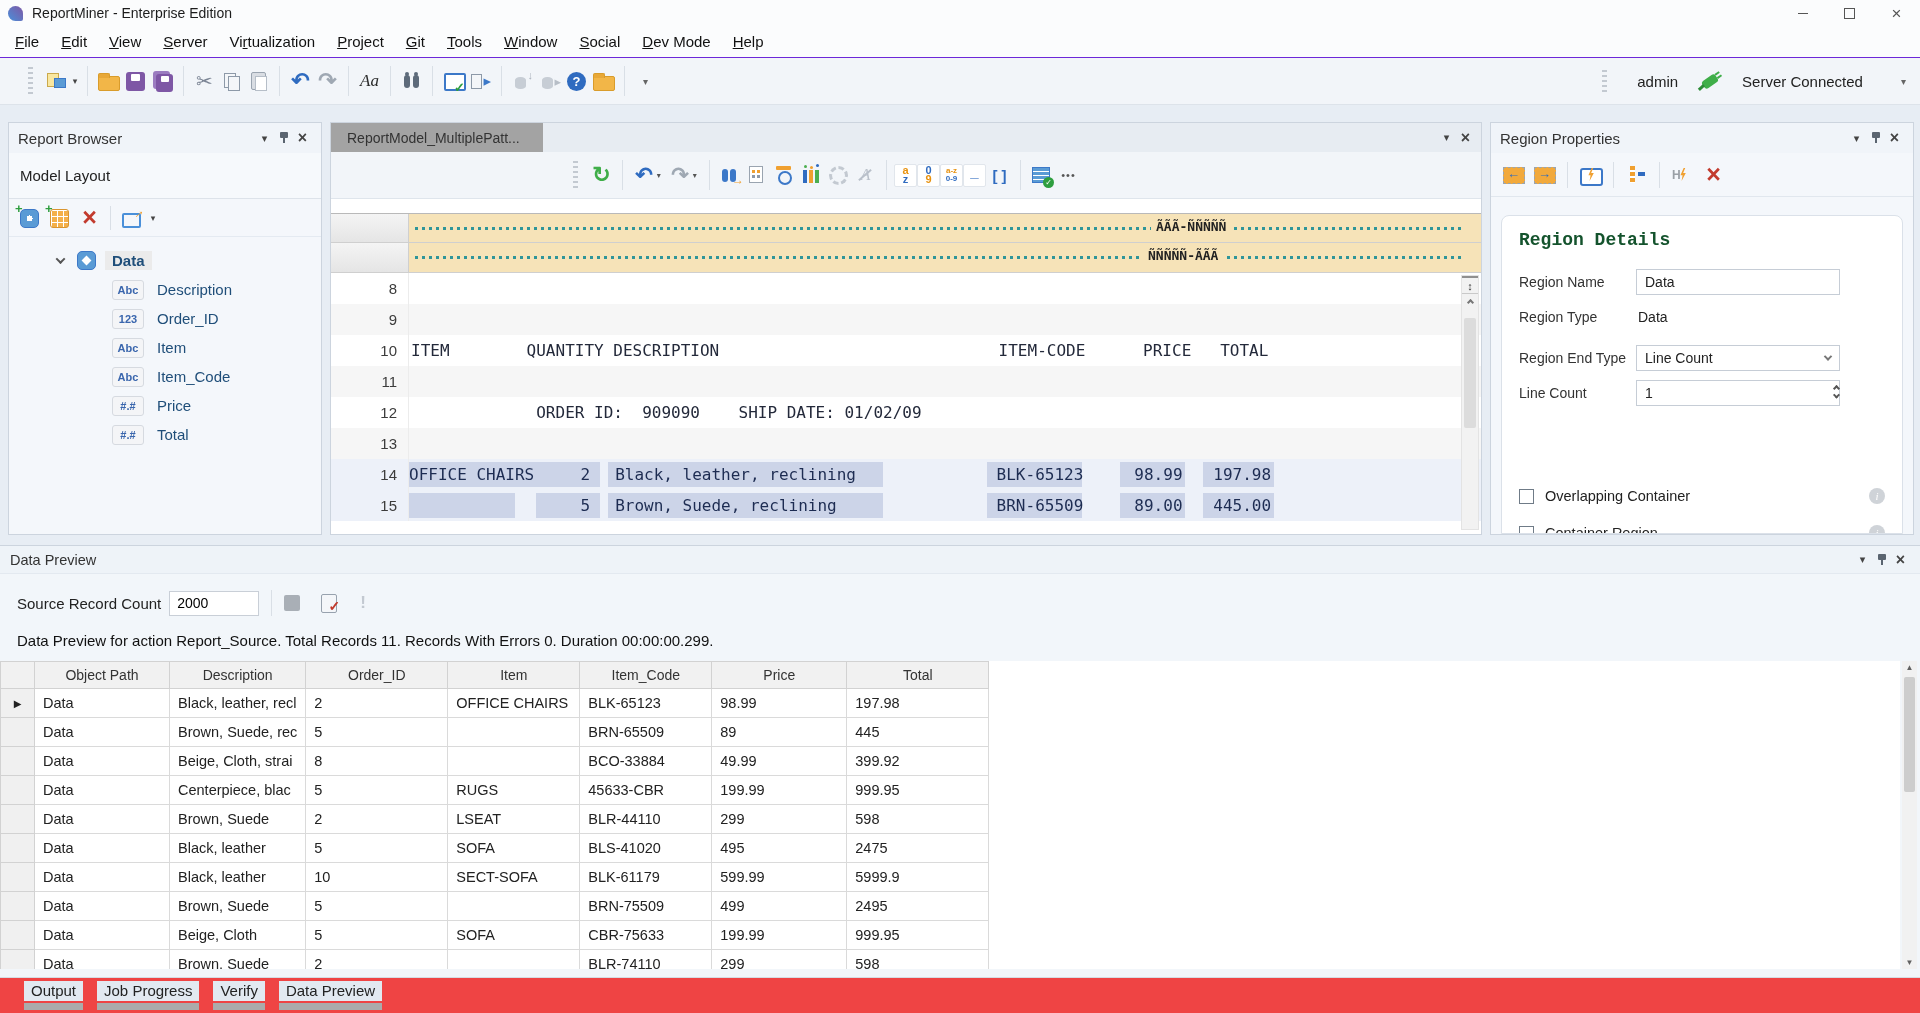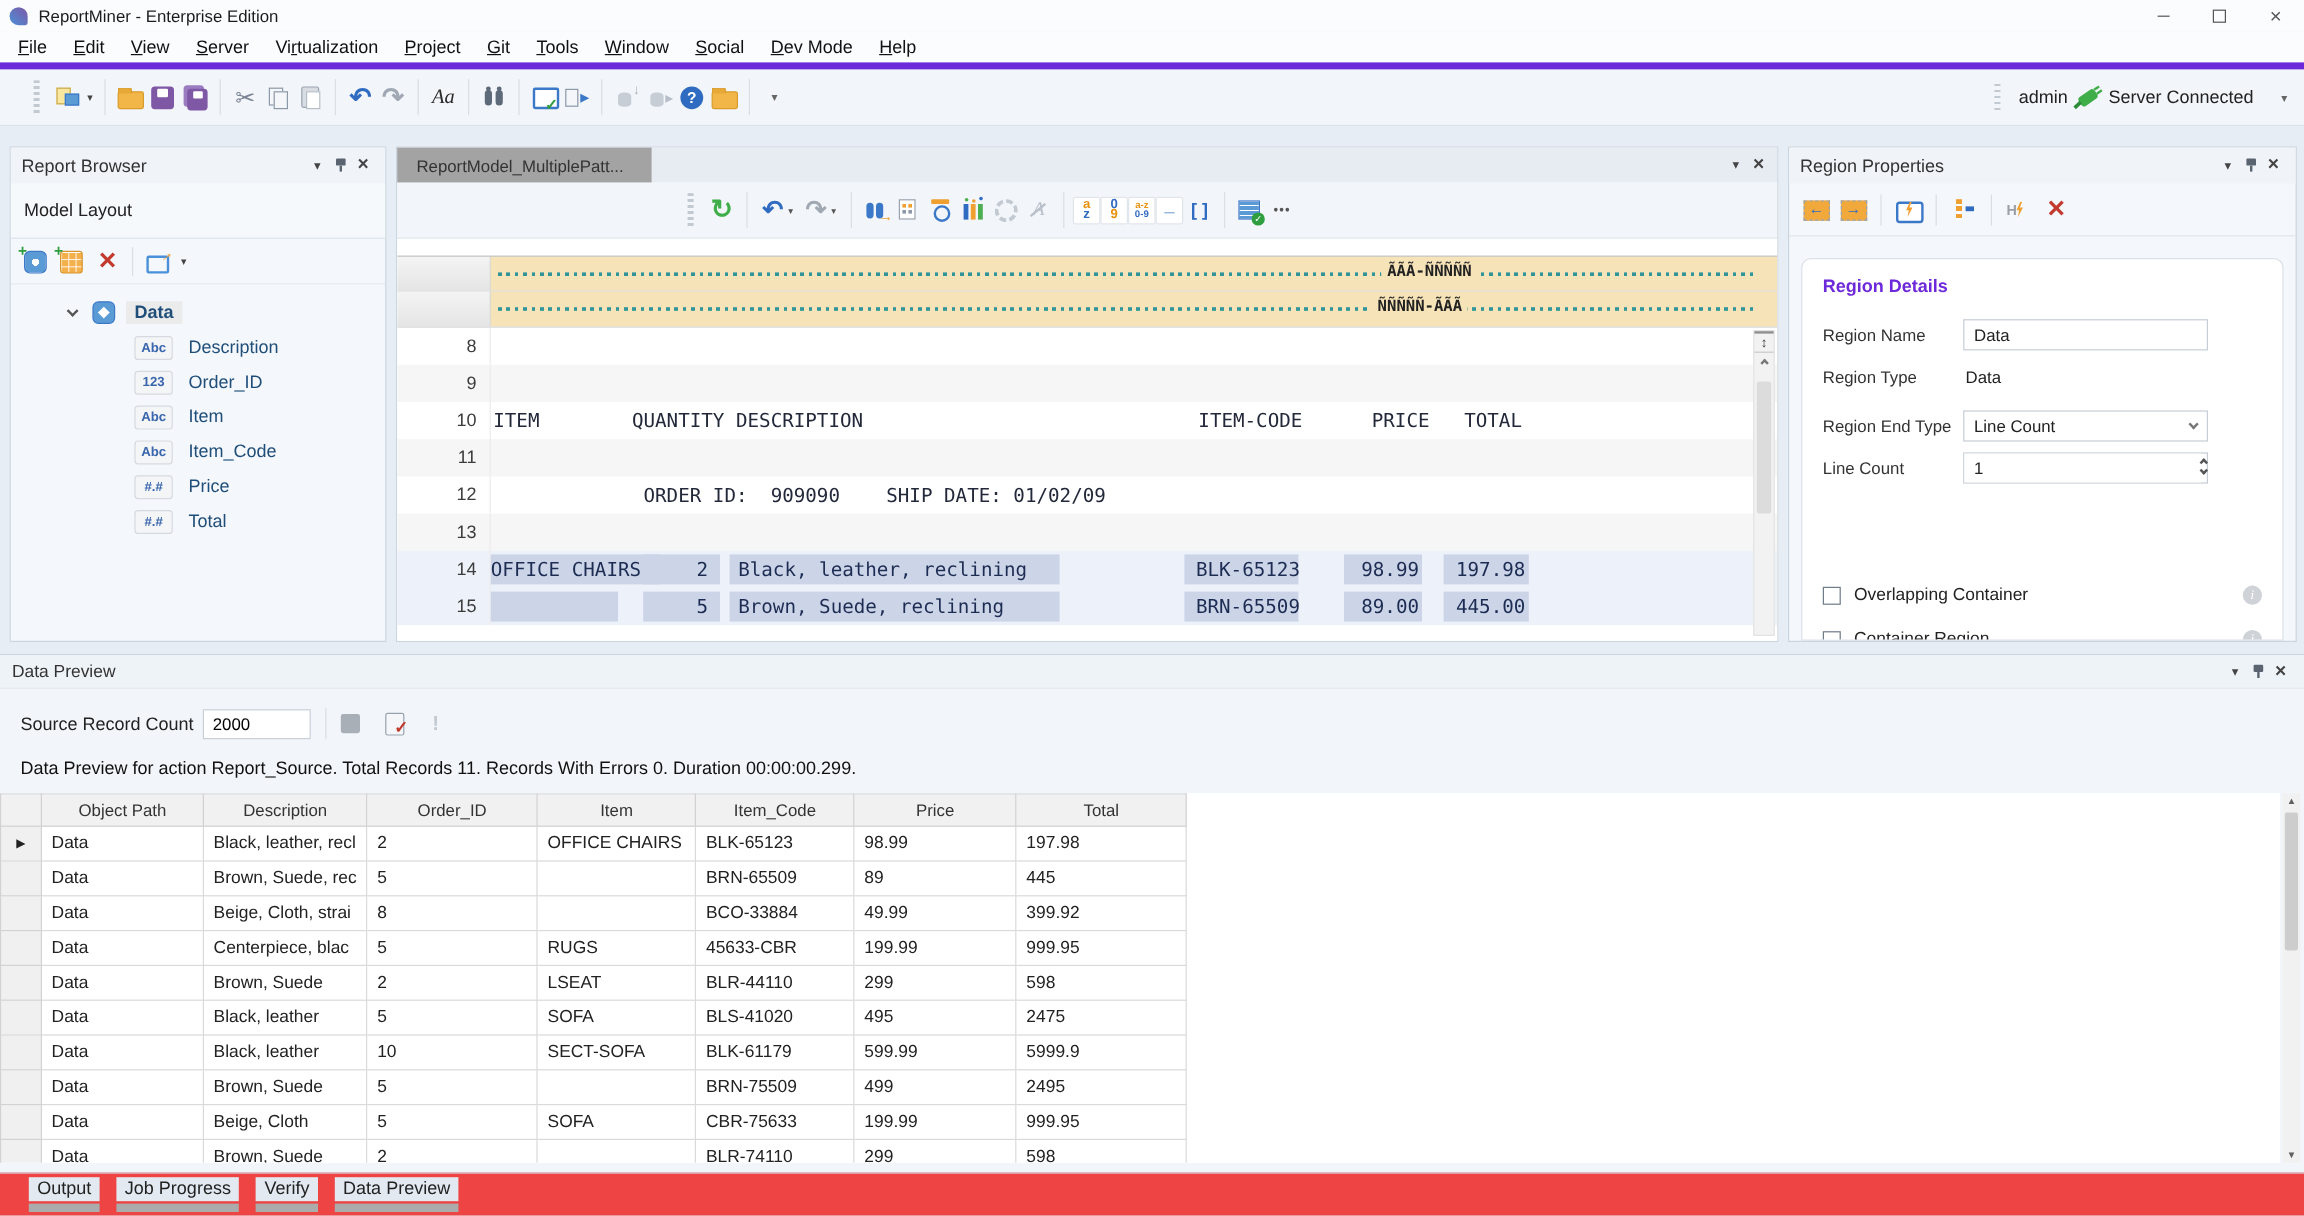--- a/index.html
+++ b/index.html
@@ -17,7 +17,7 @@
   .wc-close::before{content:"×";font-size:17px;line-height:1;}
 
   
-  .menubar{position:absolute;top:26px;left:0;right:0;height:32px;background:#fbfcfd;display:flex;align-items:center;padding-left:4px;border-bottom:6px solid #6d28d9;}
+  .menubar{position:absolute;top:26px;left:0;right:0;height:32px;background:#fbfcfd;display:flex;align-items:center;padding-left:4px;border-bottom:1px solid #6d28d9;}
   .menu-item{padding:4px 11px;font-size:15px;color:#111;}
   .menu-item u{text-decoration:underline;}
 

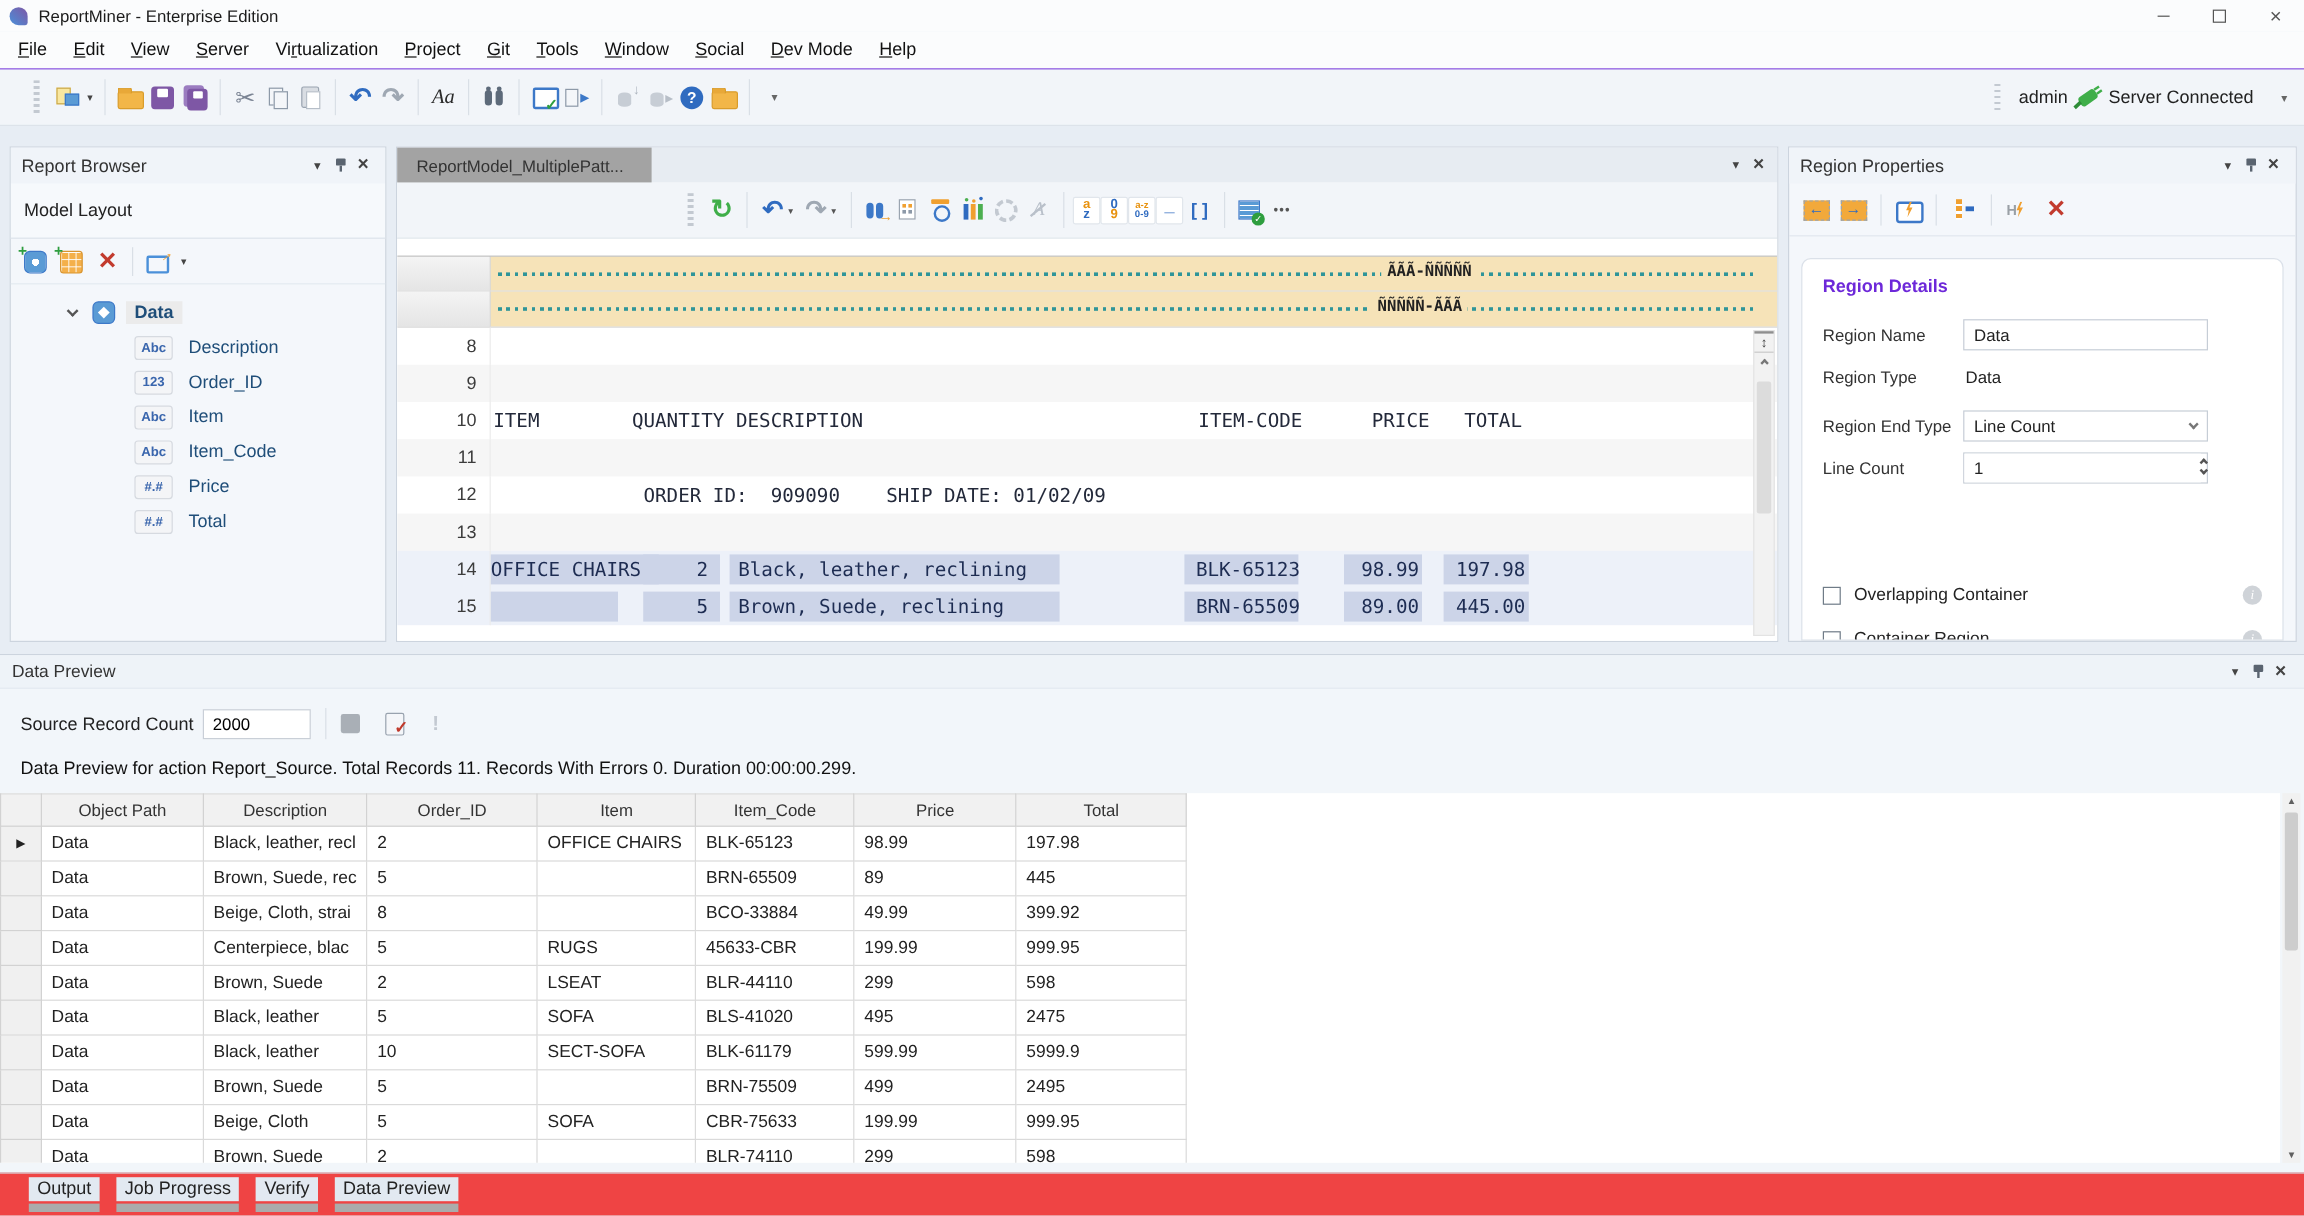--- a/index.html
+++ b/index.html
@@ -25,7 +25,7 @@
   .toolbar{position:absolute;top:58px;left:0;right:0;height:47px;background:#f2f5f9;border-bottom:1px solid #dde3ea;display:flex;align-items:center;padding-left:28px;}
   .grip{width:5px;height:28px;margin-right:10px;background:repeating-linear-gradient(#c3c9d1 0 2px,transparent 2px 5px);}
   .tsep{width:1px;height:30px;background:#d9dfe6;margin:0 7px;flex:none;}
-  .tb-right{position:absolute;right:14px;top:0;height:47px;display:flex;align-items:center;gap:9px;}
+  .tb-right{position:absolute;right:14px;top:0;height:47px;display:flex;align-items:center;gap:24px;}
   .tb-user,.tb-server{font-size:15px;color:#222;}
   .tb-sep-dots{width:5px;height:24px;background:repeating-linear-gradient(#c3c9d1 0 2px,transparent 2px 5px);margin-right:6px;}
   .plug{width:16px;height:9px;background:#3fae49;border-radius:3px;transform:rotate(-35deg);position:relative;}

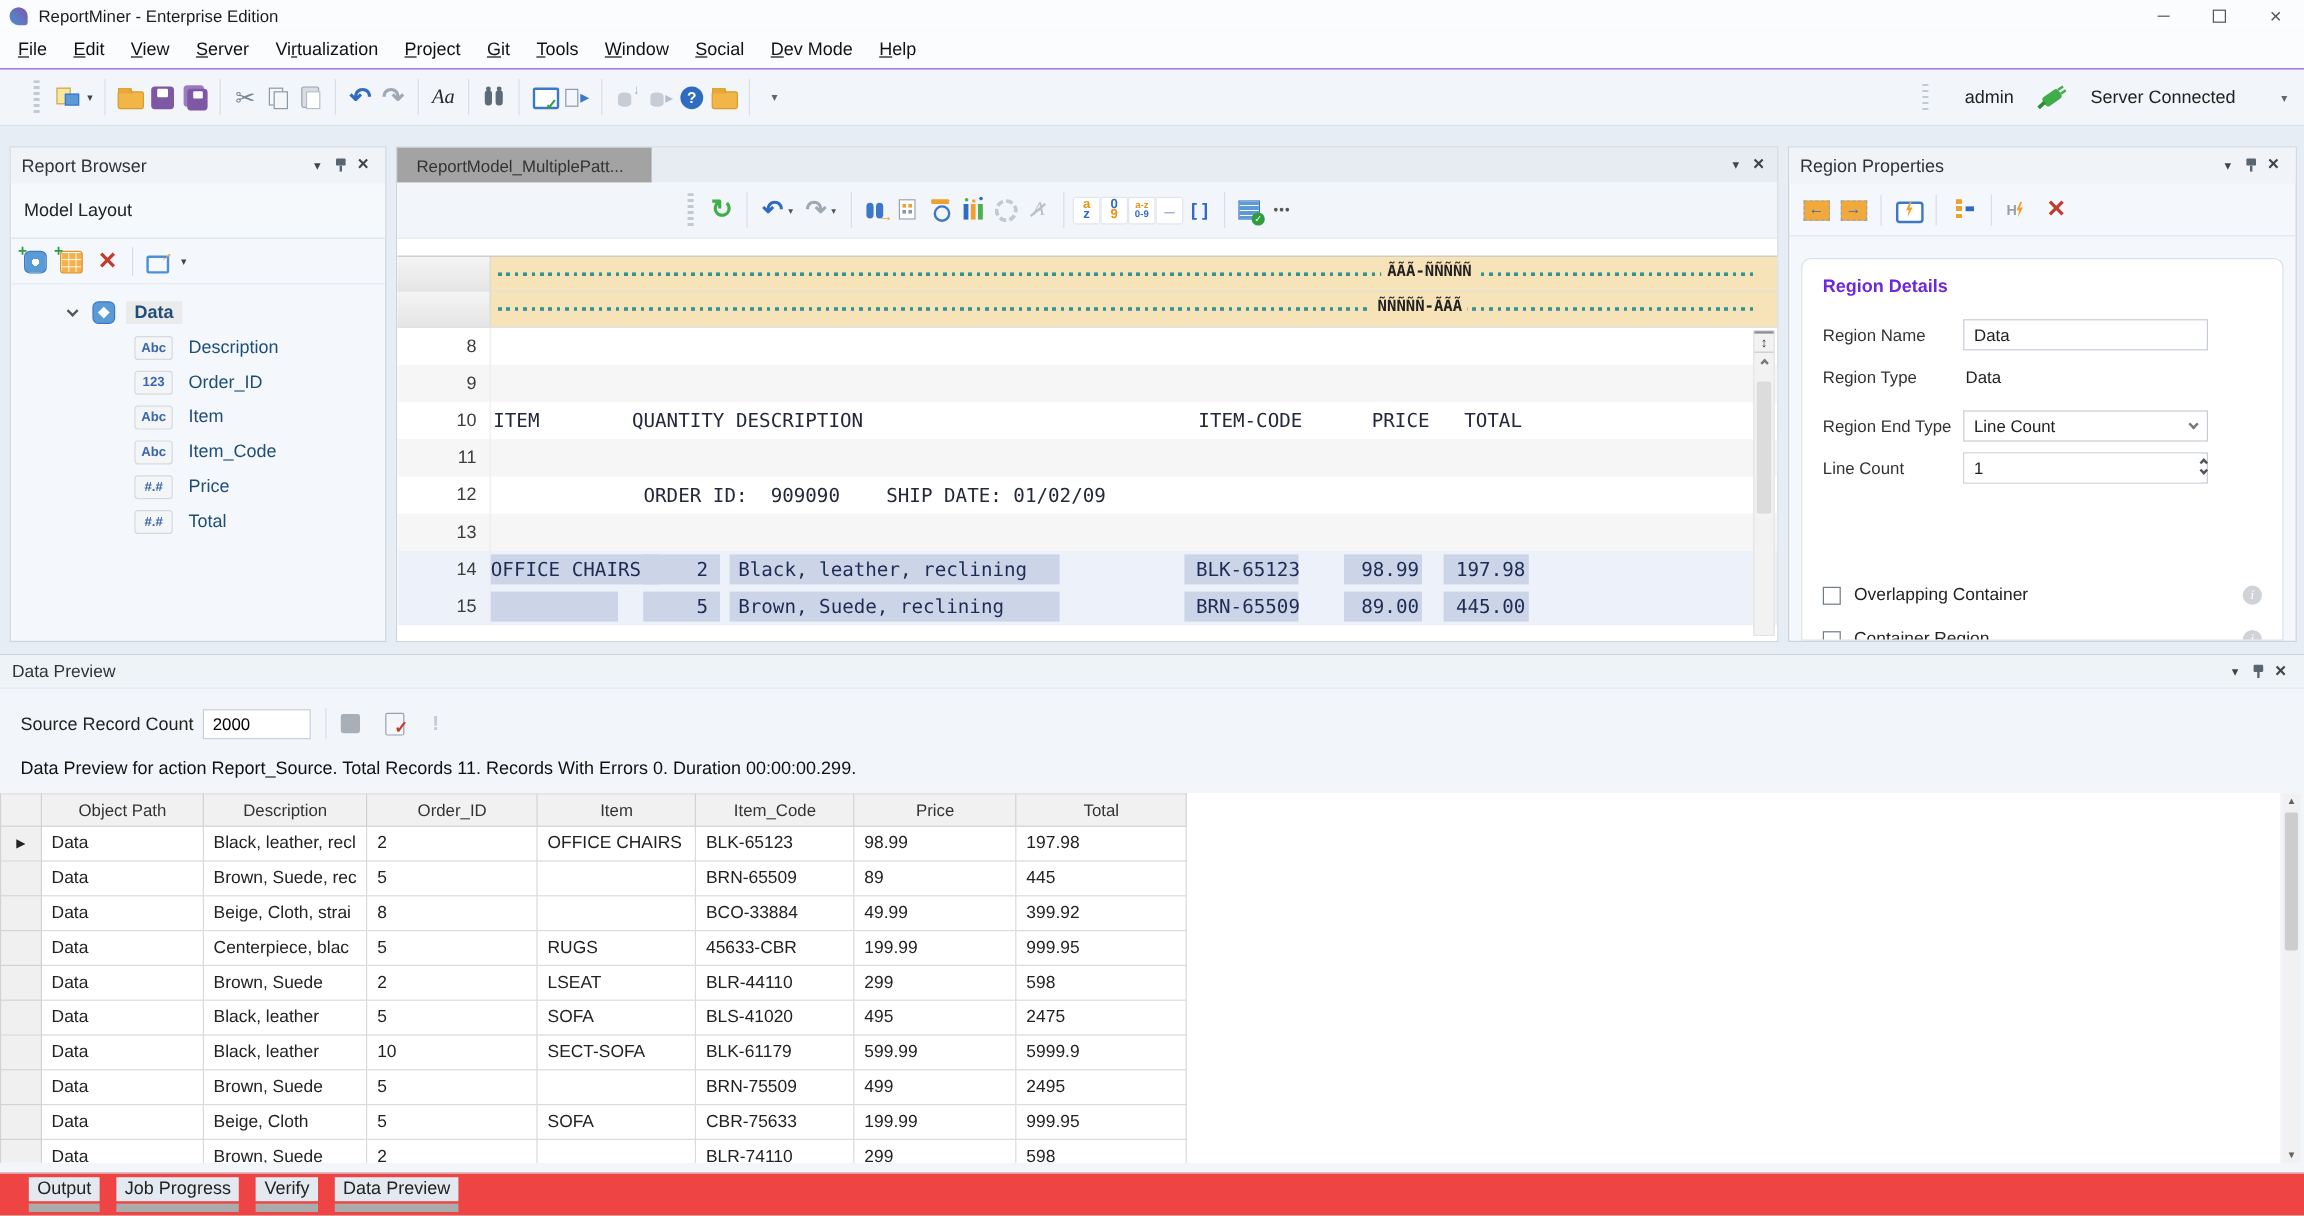--- a/index.html
+++ b/index.html
@@ -181,7 +181,7 @@
   .rp-toolbar{height:44px;display:flex;align-items:center;gap:4px;padding:0 9px;border-bottom:1px solid #e1e7ee;}
   .rp-toolbar .tsep{height:26px;margin:0 5px;}
   .rp-card{position:absolute;left:10px;right:10px;top:92px;bottom:0;background:#fff;border:1px solid #dbe1e9;border-radius:8px 8px 0 0;padding:14px 17px;overflow:hidden;}
-  .rp-title{font-size:15px;font-weight:bold;color:#6d28d9;margin-bottom:18px;}
+  .rp-title{font-size:18px;font-weight:bold;color:#14532d;margin-bottom:18px;font-family:Liberation Mono, monospace;}
   .frow{display:flex;align-items:center;margin-bottom:8px;min-height:27px;}
   .frow.gap{margin-top:14px;}
   .flabel{width:117px;font-size:14px;color:#333;flex:none;}

